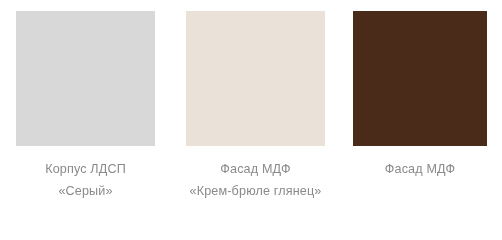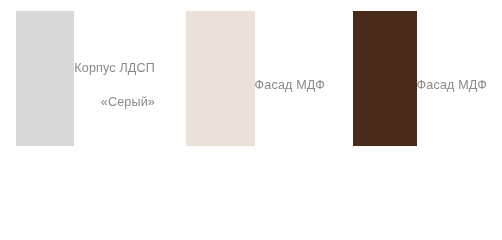--- a/index.html
+++ b/index.html
@@ -26,7 +26,7 @@
     position: absolute;
     top: 11px;
     display: flex;
-    flex-direction: row;
+    flex-direction: column;
     align-items: center;
   }
   .swatch-card.col-0 { left: 16px;  width: 139px; }

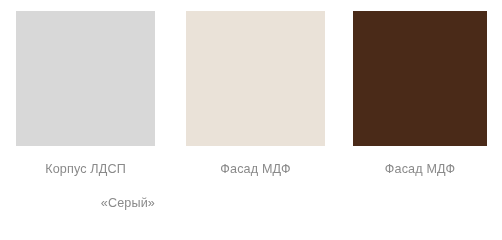--- a/index.html
+++ b/index.html
@@ -54,8 +54,7 @@
   }
   .caption-name {
     display: block;
-    margin-top: 14px;
-    text-align: right;
+    margin-top: 2px;
   }
   .caption-name.wide {
     padding: 0 2px;

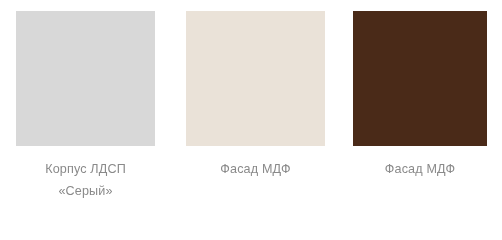--- a/index.html
+++ b/index.html
@@ -77,6 +77,7 @@
     <span class="swatch-chip" style="background-color: rgb(234, 226, 216);"></span>
     <div class="swatch-caption" style="color: rgb(138, 138, 138);">
       <span class="caption-title">Фасад МДФ</span>
+      <span class="caption-name wide">«Крем-брюле глянец»</span>
     </div>
   </div>
 

